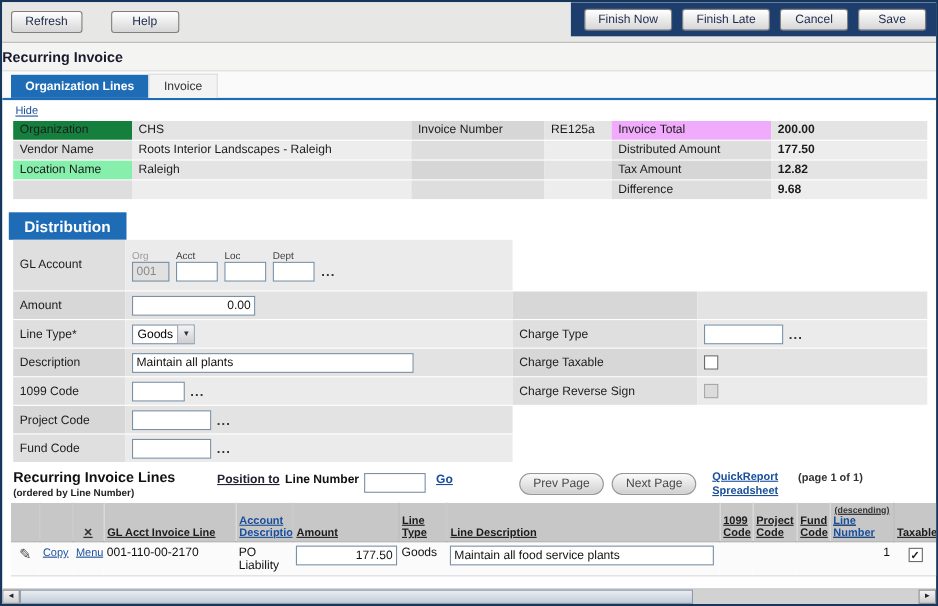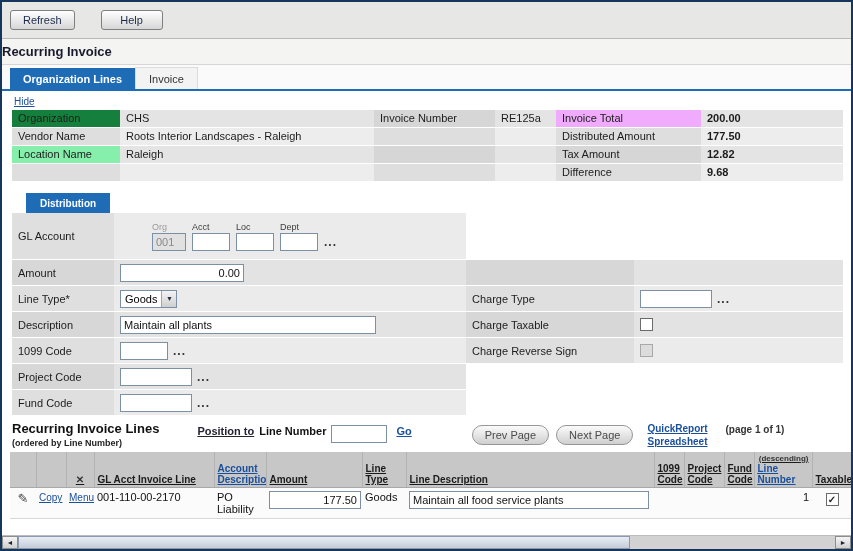--- a/index.html
+++ b/index.html
@@ -98,6 +98,12 @@
     <div class="tb-left">
       <button class="tb-btn">Refresh</button>
       <button class="tb-btn">Help</button>
+    </div>
+    <div class="tb-right">
+      <button class="tb-btn">Finish Now</button>
+      <button class="tb-btn">Finish Late</button>
+      <button class="tb-btn">Cancel</button>
+      <button class="tb-btn">Save</button>
     </div>
   </div>
 

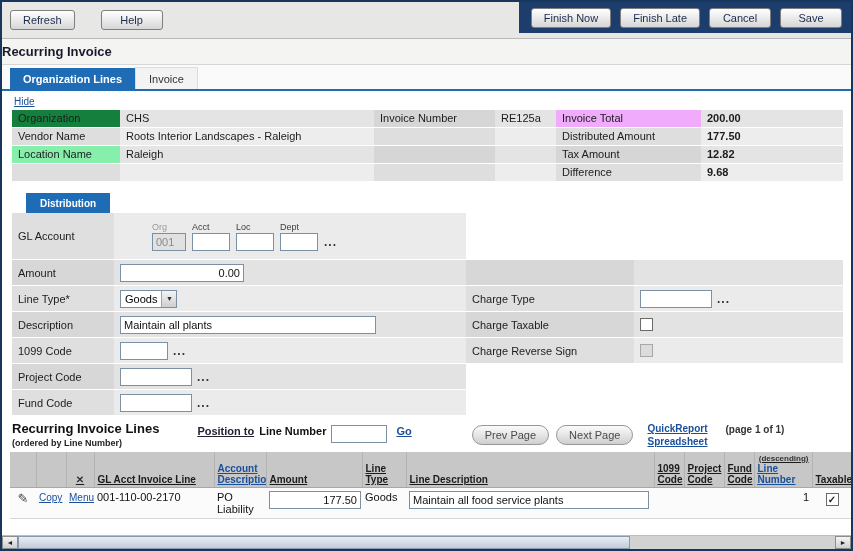--- a/index.html
+++ b/index.html
@@ -29,7 +29,7 @@
   .val.bold { font-weight:bold; }
 
   
-  .dist-tab { display:inline-block; margin:12px 0 0 24px; background:#1e6cb5; color:#fff; font-size:10px; font-weight:bold; padding:5px 14px 4px; cursor:pointer; }
+  .dist-tab { display:inline-block; margin:12px 0 0 6px; background:#1e6cb5; color:#fff; font-size:14px; font-weight:bold; padding:5px 14px 4px; cursor:pointer; }
   .form { margin:0 8px 0 10px; }
   .form-row { display:flex; margin-bottom:1px; }
   .f-label { width:102px; font-size:11px; color:#1c1c1c; padding:0 6px; display:flex; align-items:center; flex-shrink:0; }

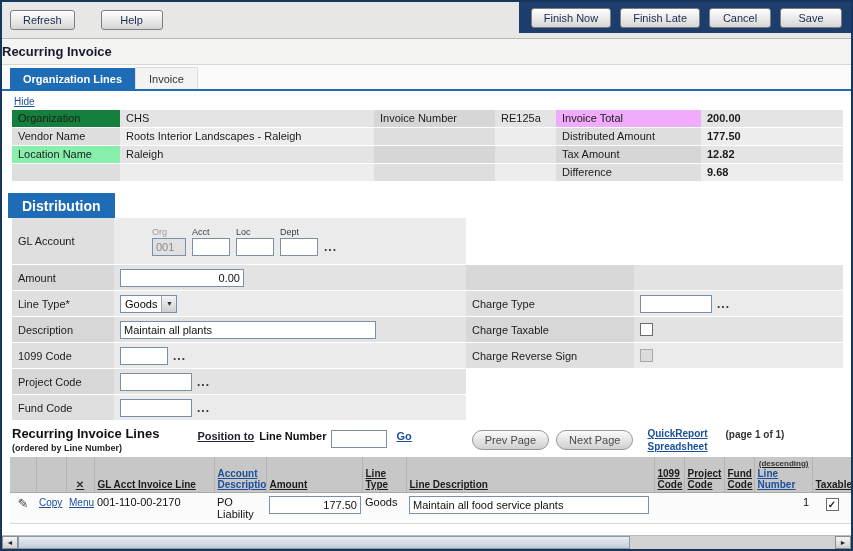--- a/index.html
+++ b/index.html
@@ -45,7 +45,7 @@
   input.txt { font-family:inherit; font-size:11px; height:18px; border:1px solid #7b8fa5; background:#fff; padding:1px 3px; color:#111; }
   input.txt:disabled { background:#e1e1e1; color:#8a8a8a; }
   .num { text-align:right; }
-  .gl-group { display:flex; align-items:flex-end; gap:6px;margin-left:32px; }
+  .gl-group { display:flex; align-items:flex-end; gap:6px; }
   .gl-col { display:flex; flex-direction:column; }
   .gl-mini { font-size:9px; color:#3c3c3c; margin-bottom:1px; }
   .gl-mini.dim { color:#9a9a9a; }

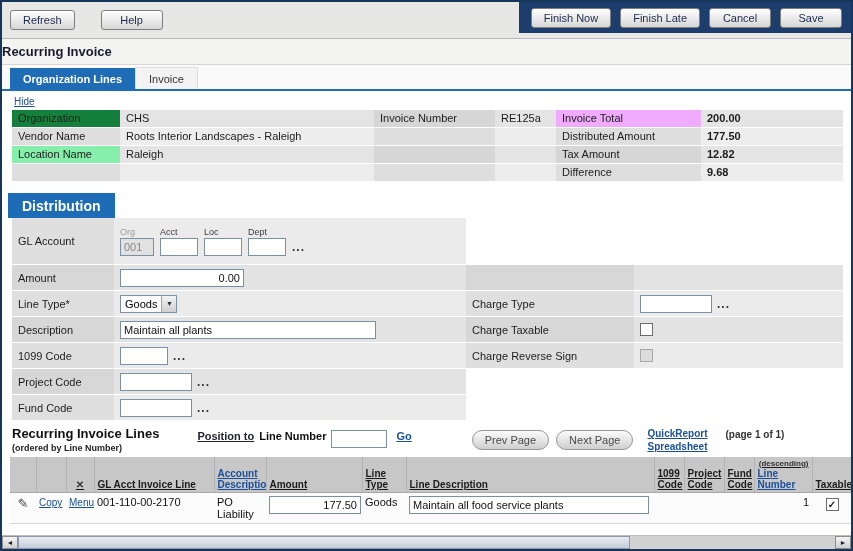--- a/index.html
+++ b/index.html
@@ -188,7 +188,7 @@
     <div class="form-row row-b h25">
       <div class="f-label">Amount</div>
       <div class="f-field">
-        <input class="txt num" style="width: 124px;" value="0.00">
+        <input class="txt num" style="width: 112px;" value="0.00">
       </div>
       <div class="f-rlabel on"></div>
       <div class="f-rfield on"></div>

